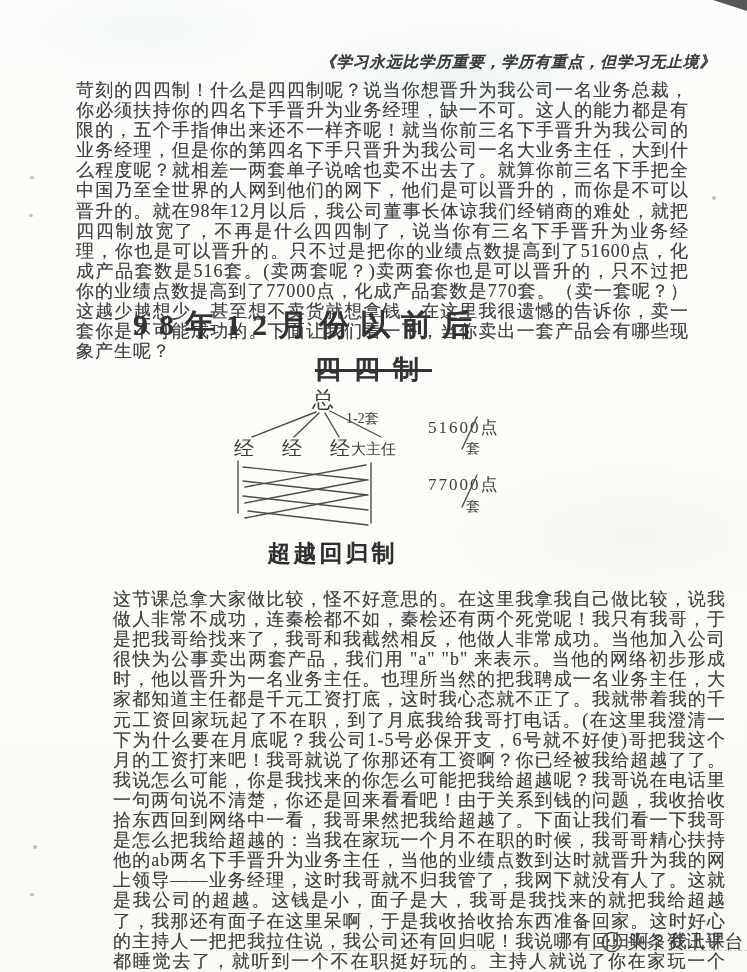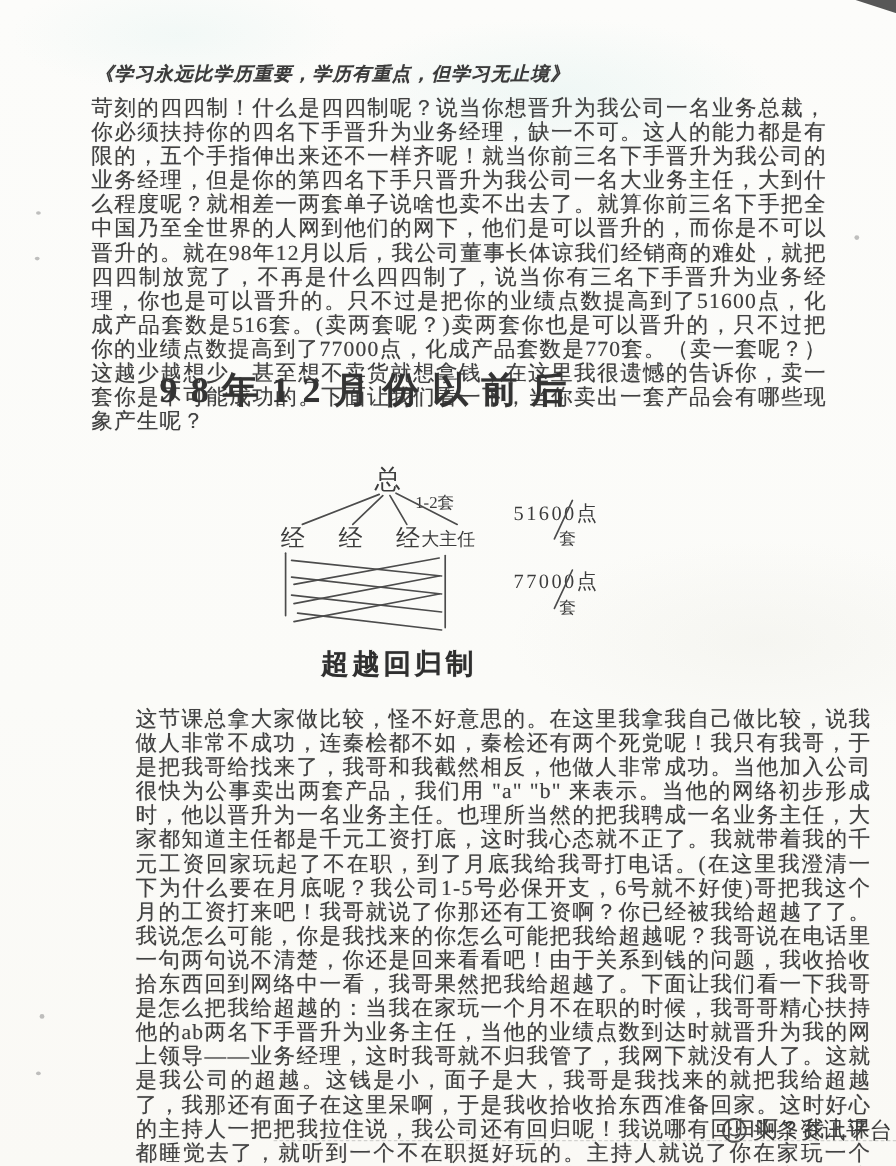--- a/index.html
+++ b/index.html
@@ -19,8 +19,8 @@
   }
   .ink{ text-shadow:0 0 0.6px rgba(70,70,70,0.55); }
   .doc-title{
-    position:absolute;left:79px;top:52px;width:612px;
-    text-align:left;font-size:15.5px;font-weight:bold;font-style:italic;
+    position:absolute;left:104px;top:52px;width:612px;
+    text-align:right;font-size:15.5px;font-weight:bold;font-style:italic;
     letter-spacing:1px;color:#3a3a3a;
   }
   .para{

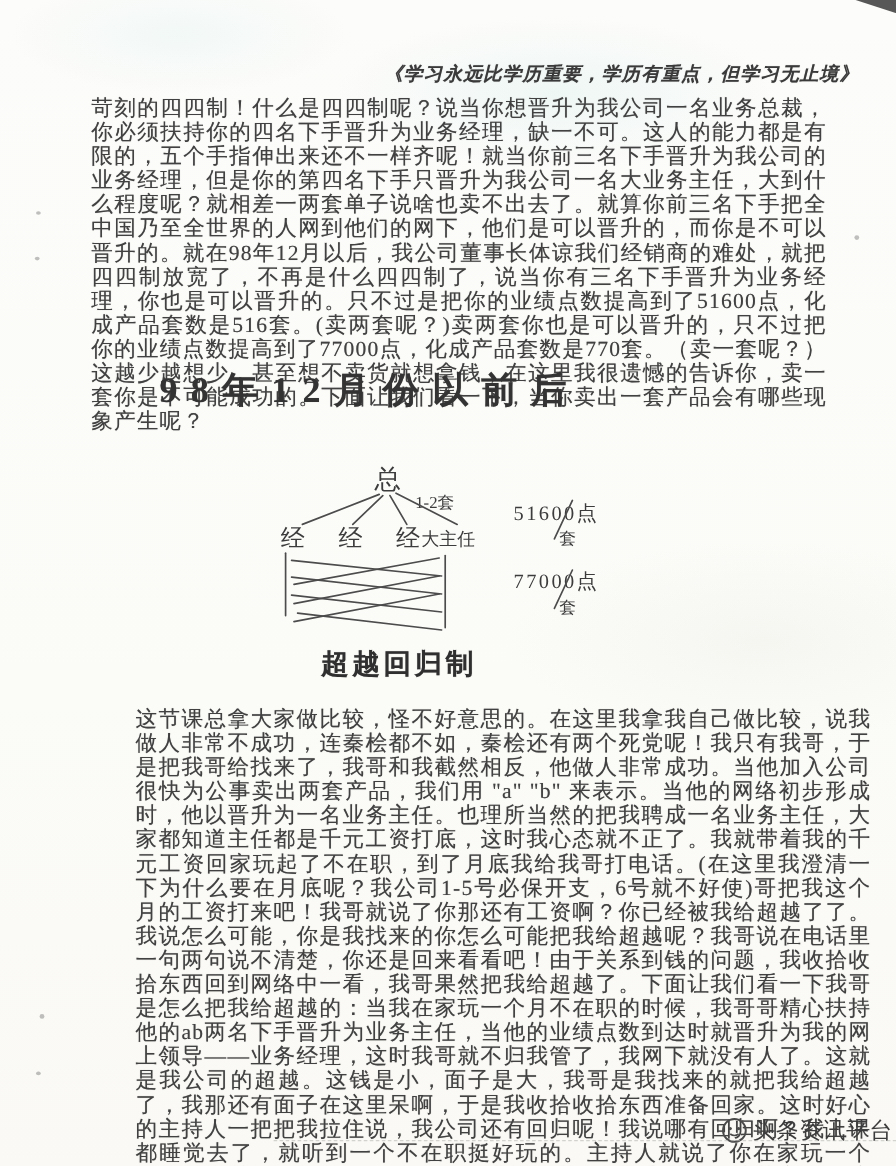--- a/index.html
+++ b/index.html
@@ -76,6 +76,7 @@
 
   <div class="heading-date ink">98年12月份以前后</div>
 
+  <div class="heading-struck ink">四四制</div>
 
   <svg class="diagram" width="335" height="152" viewBox="0 0 335 152">
 

